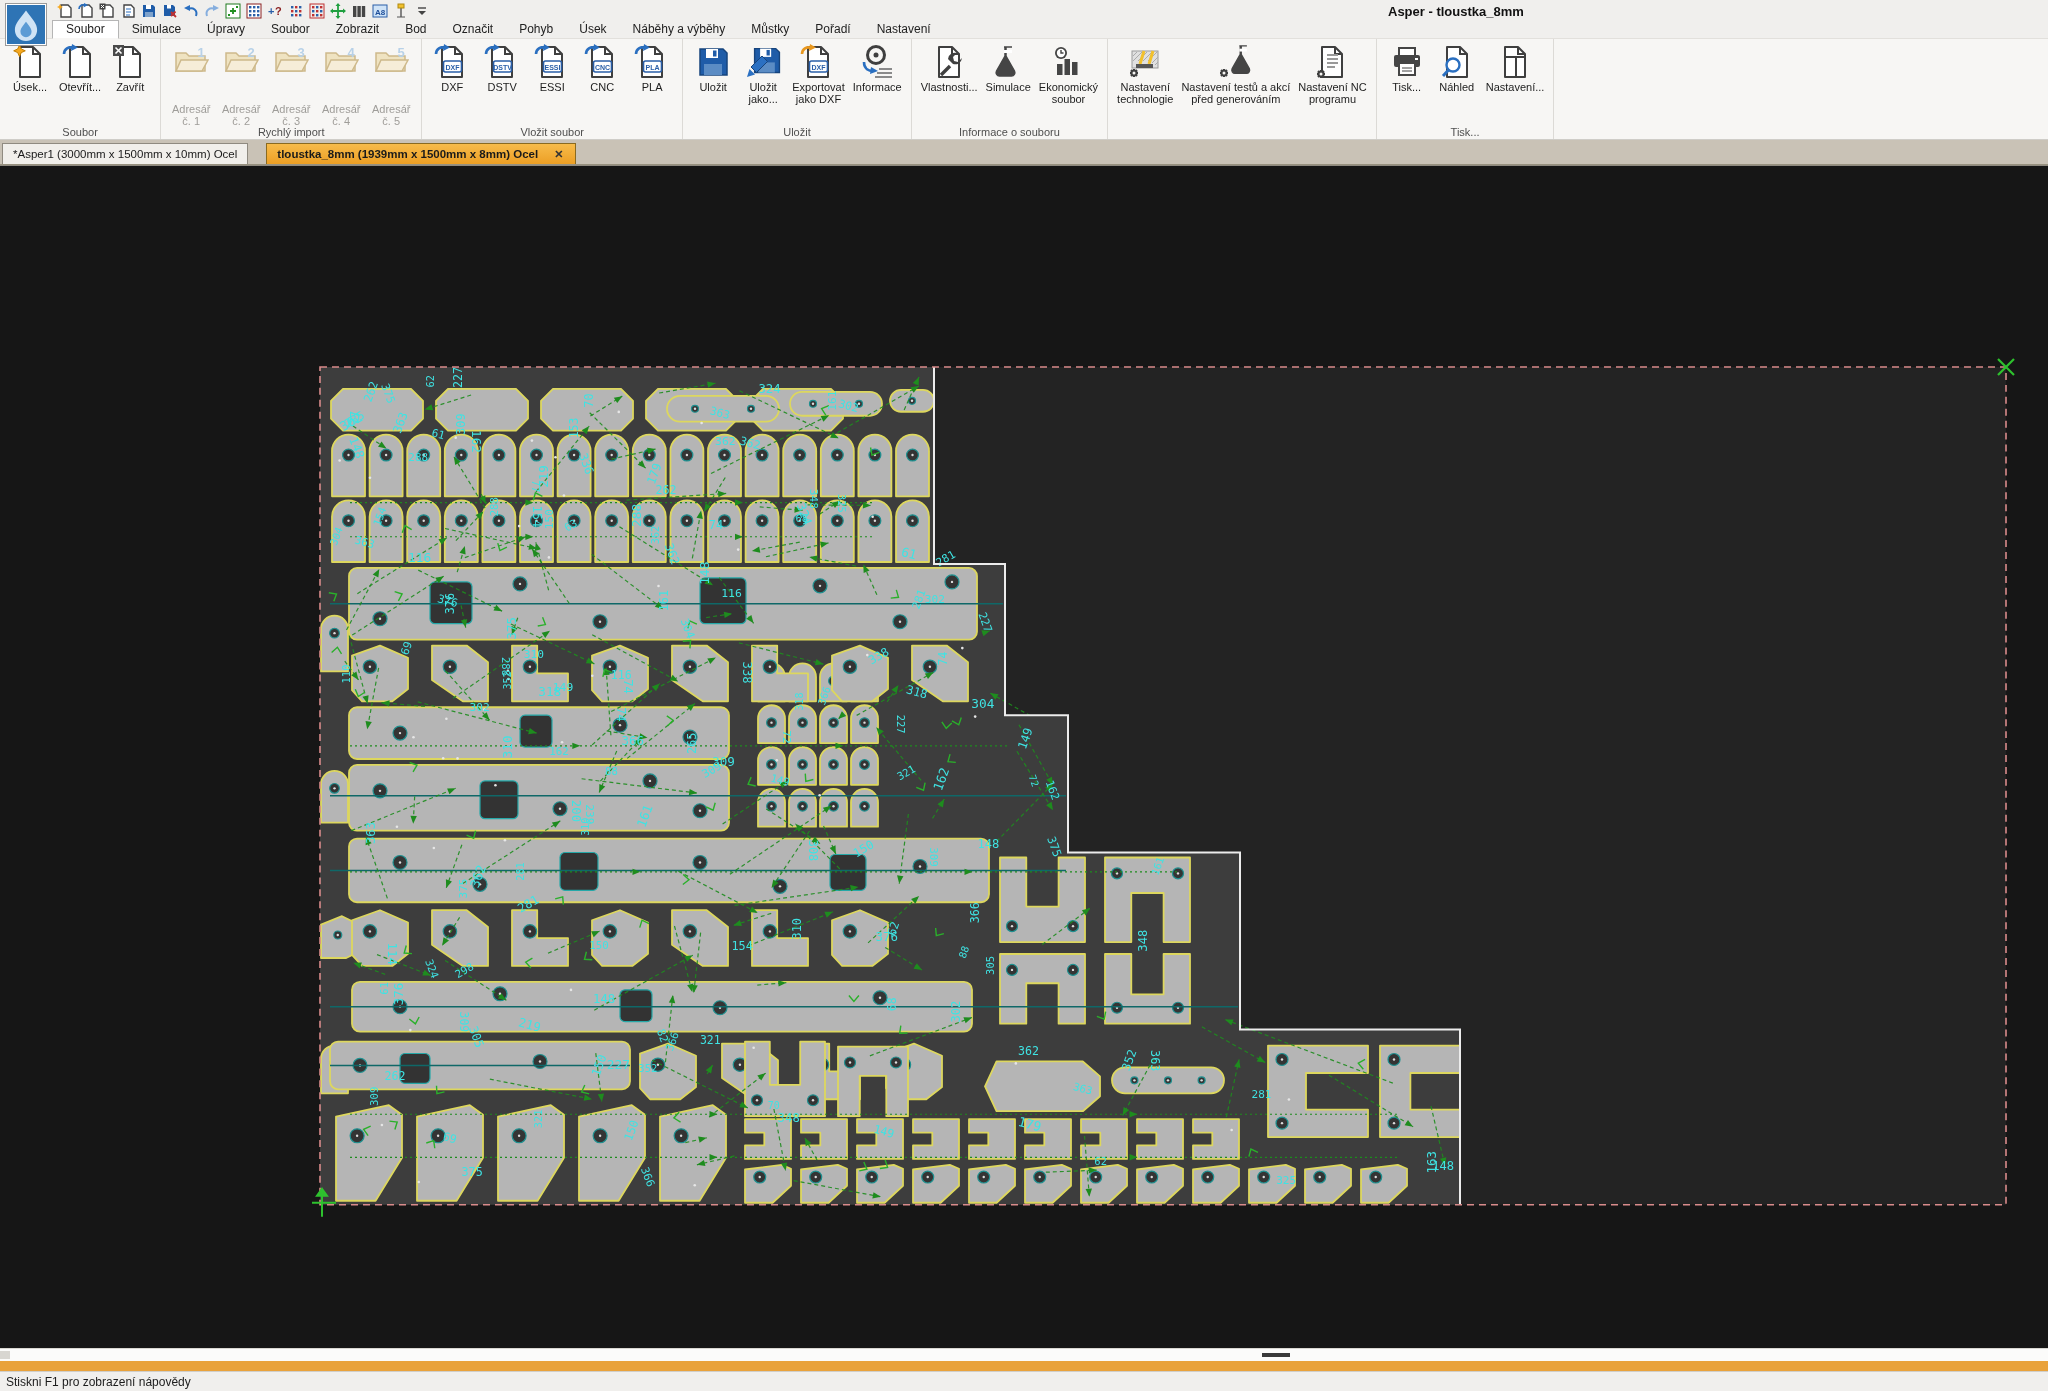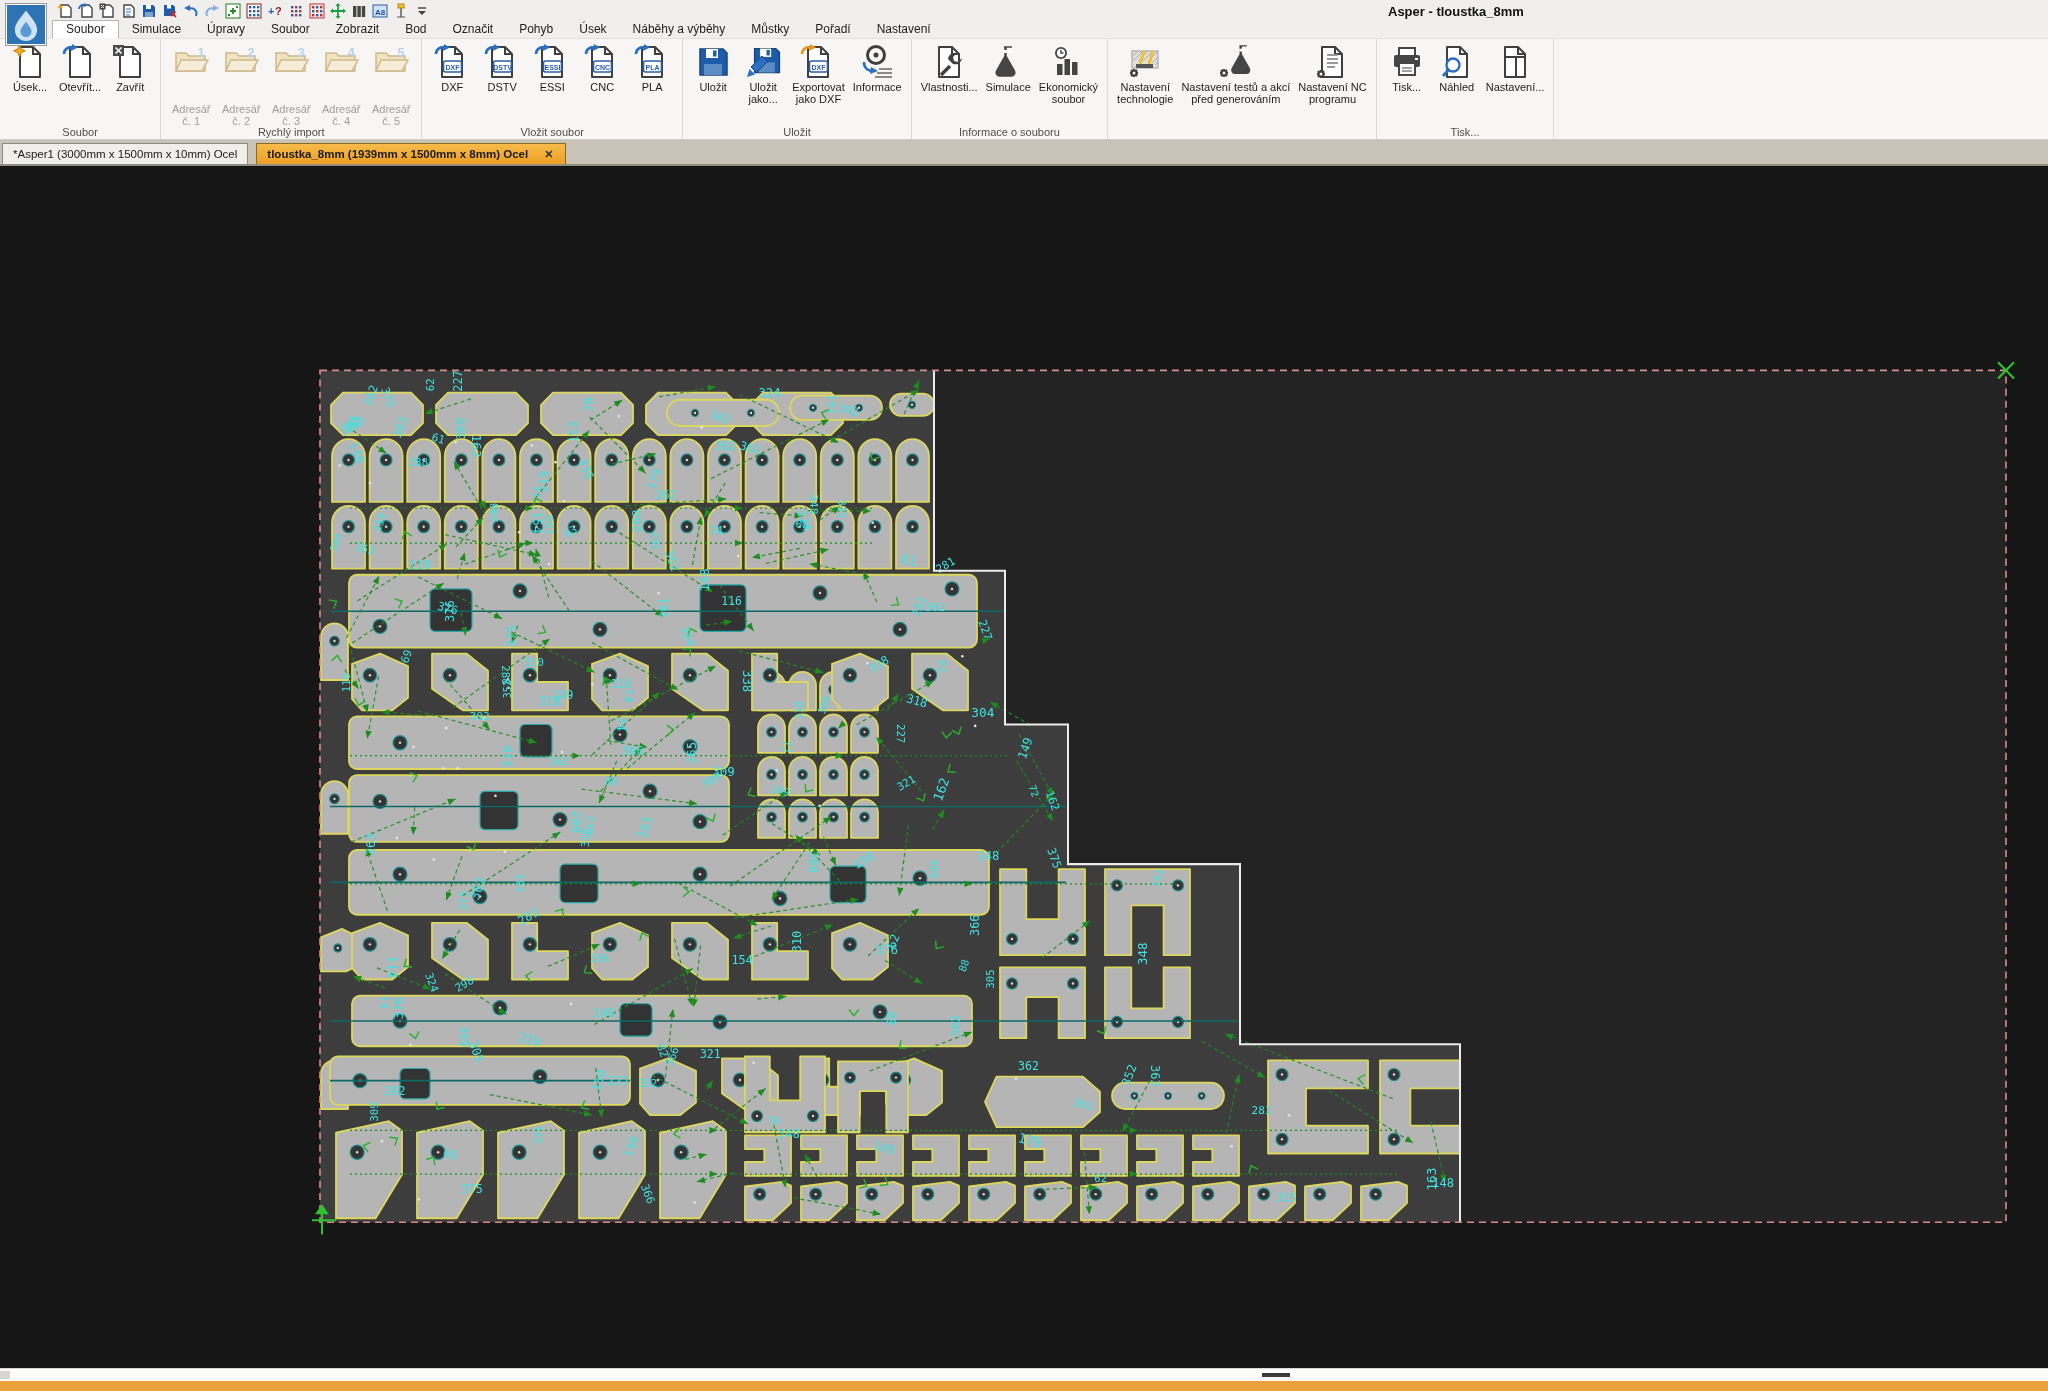--- a/index.html
+++ b/index.html
@@ -31,7 +31,7 @@
   
   #doctabs{height:24px;background:#c9c2b6;border-bottom:1px solid #97917f;display:flex;align-items:flex-end;padding-left:2px;flex:0 0 auto;}
   .dtab{height:20px;display:flex;align-items:center;padding:0 10px;font-size:11.5px;color:#1a1a1a;
-    border:1px solid #8f8a80;border-bottom:none;background:#f1efeb;margin-right:8px;white-space:nowrap;cursor:default;text-align:center;}
+    border:1px solid #8f8a80;border-bottom:none;background:#f1efeb;margin-right:18px;white-space:nowrap;cursor:default;text-align:center;}
   .dtab.active{background:linear-gradient(#f7bb4a,#ec9f25);font-weight:bold;border-color:#8a6a20;}
   .dtab .closex{margin-left:14px;font-weight:bold;font-size:11px;color:#333;padding:0 2px;}
   

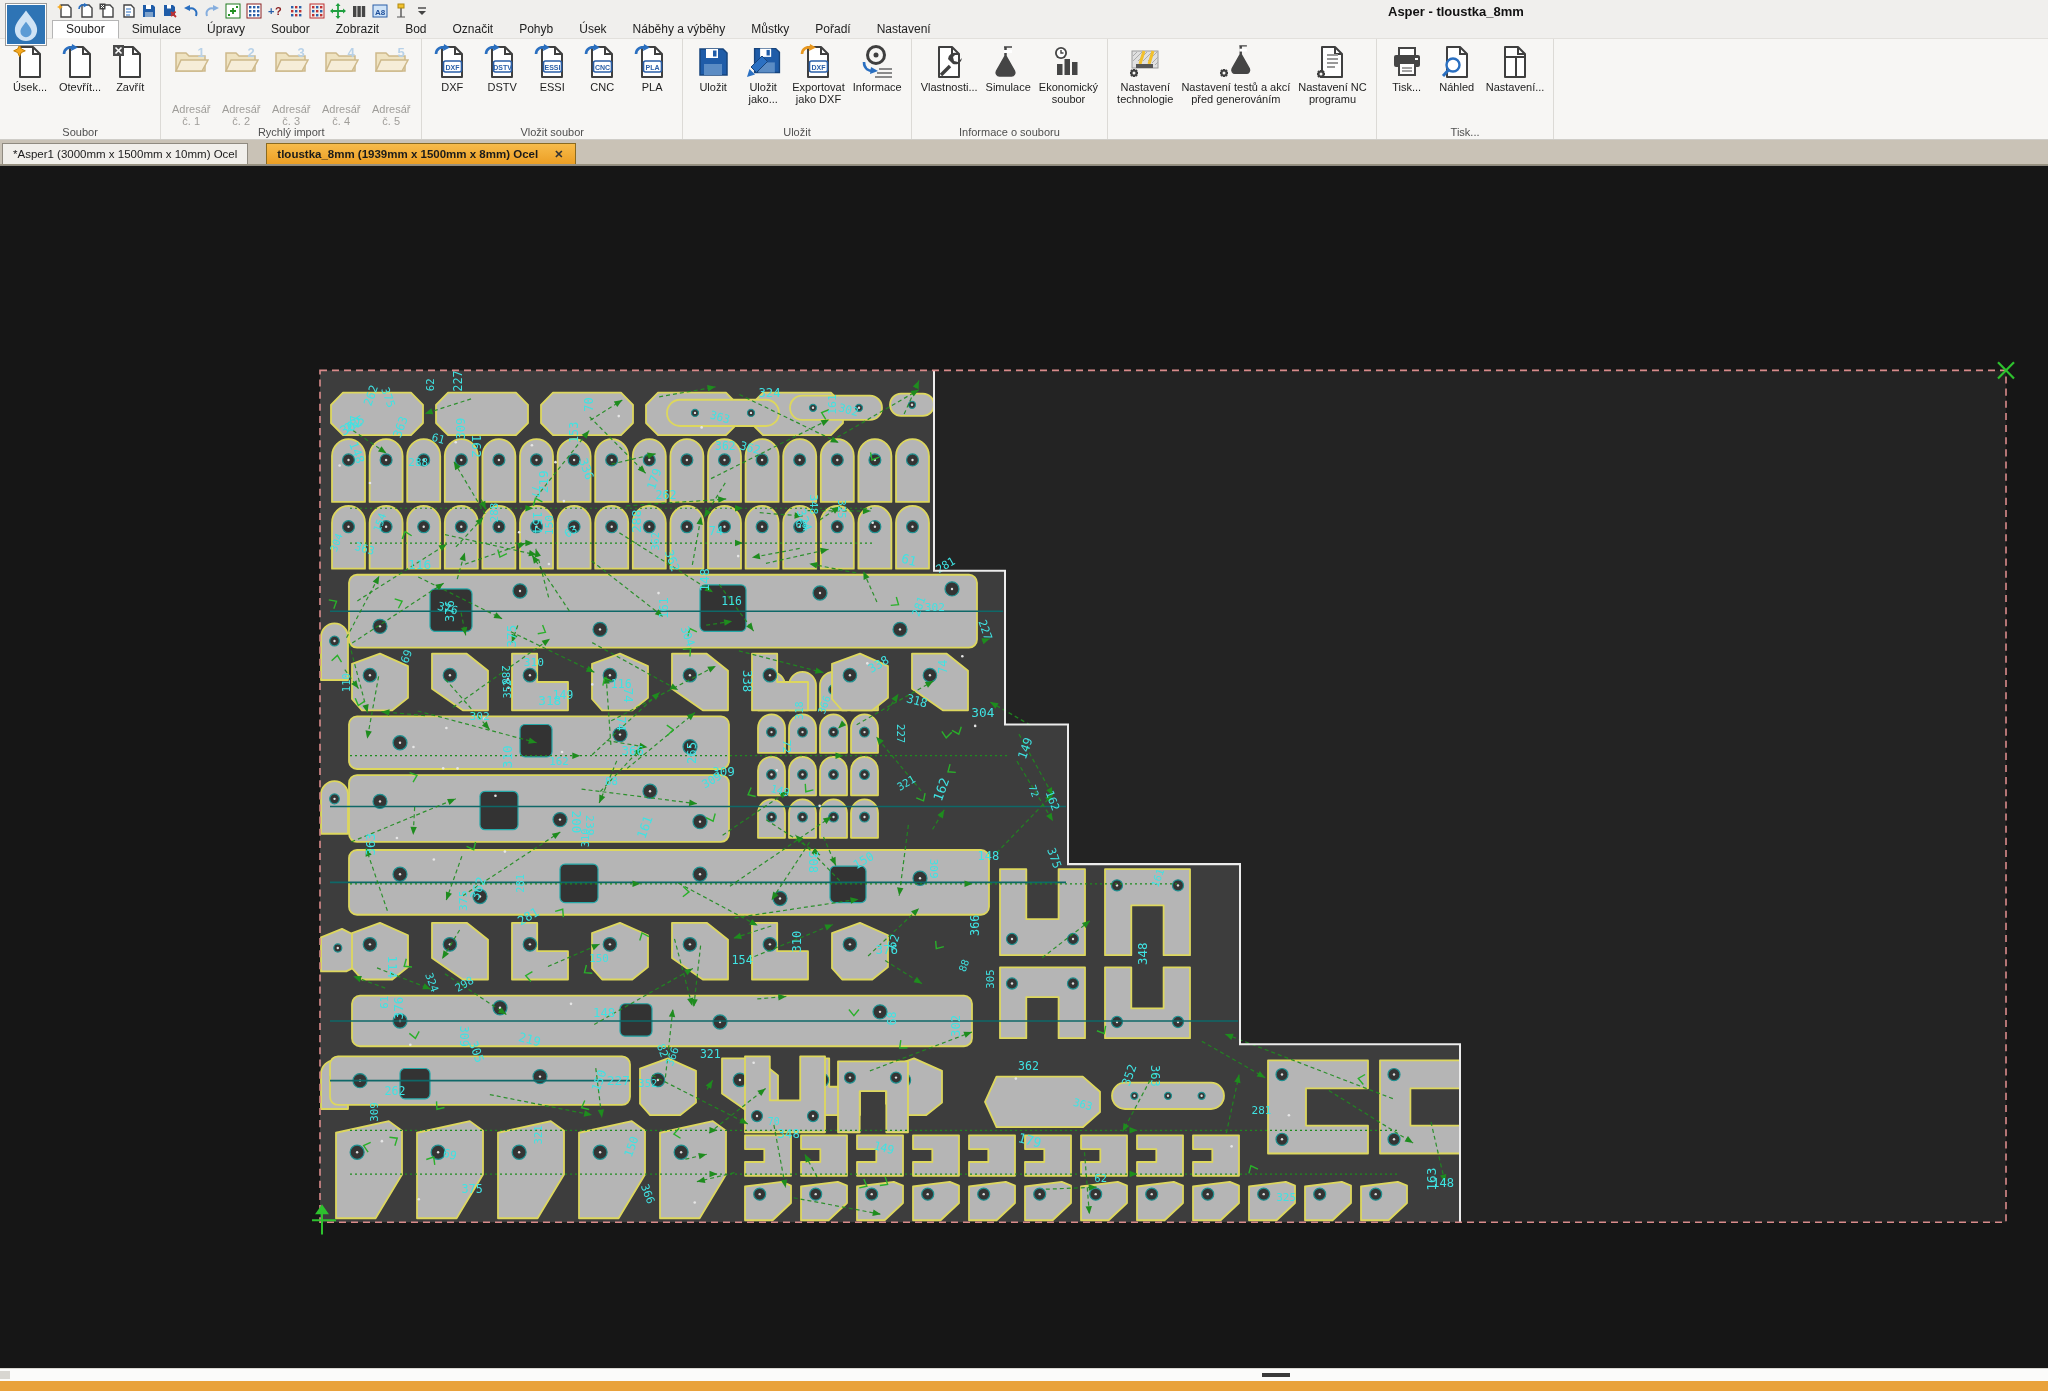--- a/index.html
+++ b/index.html
@@ -1433,6 +1433,9 @@
     <div id="hthumb"></div>
   </div>
   <div id="accentbar"></div>
+  <div id="statusbar">
+    <span>Stiskni F1 pro zobrazení nápovědy</span>
+  </div>
 </div>
 
 </body></html>

